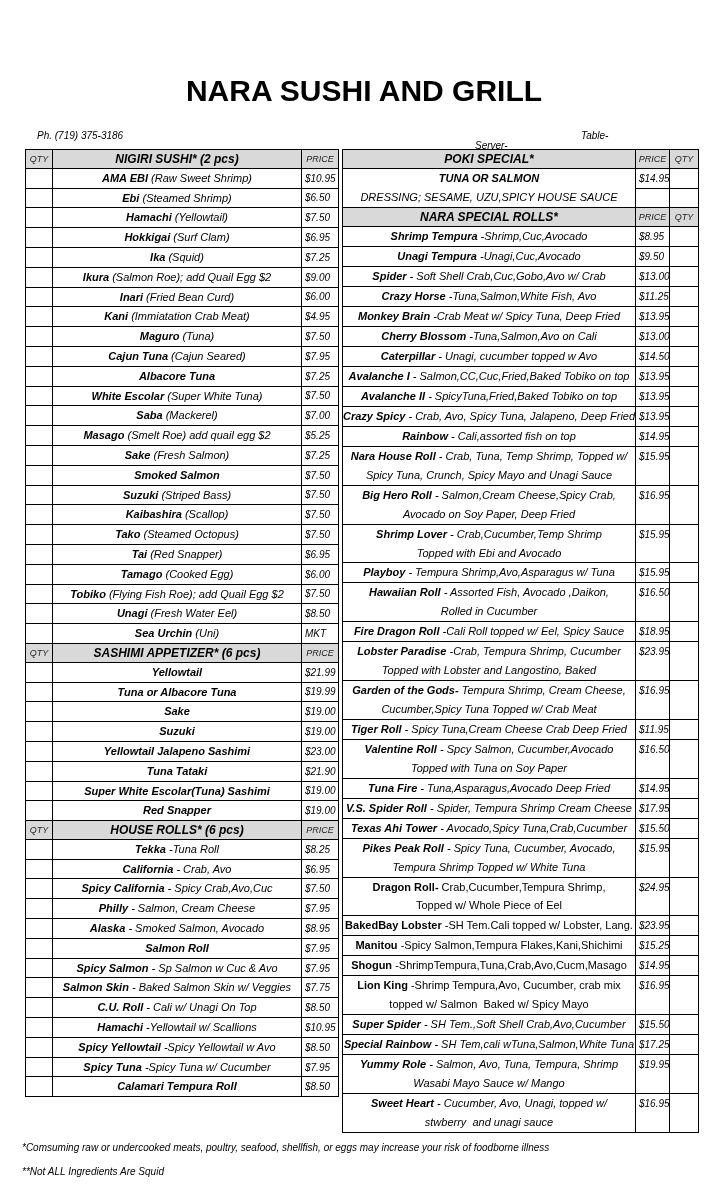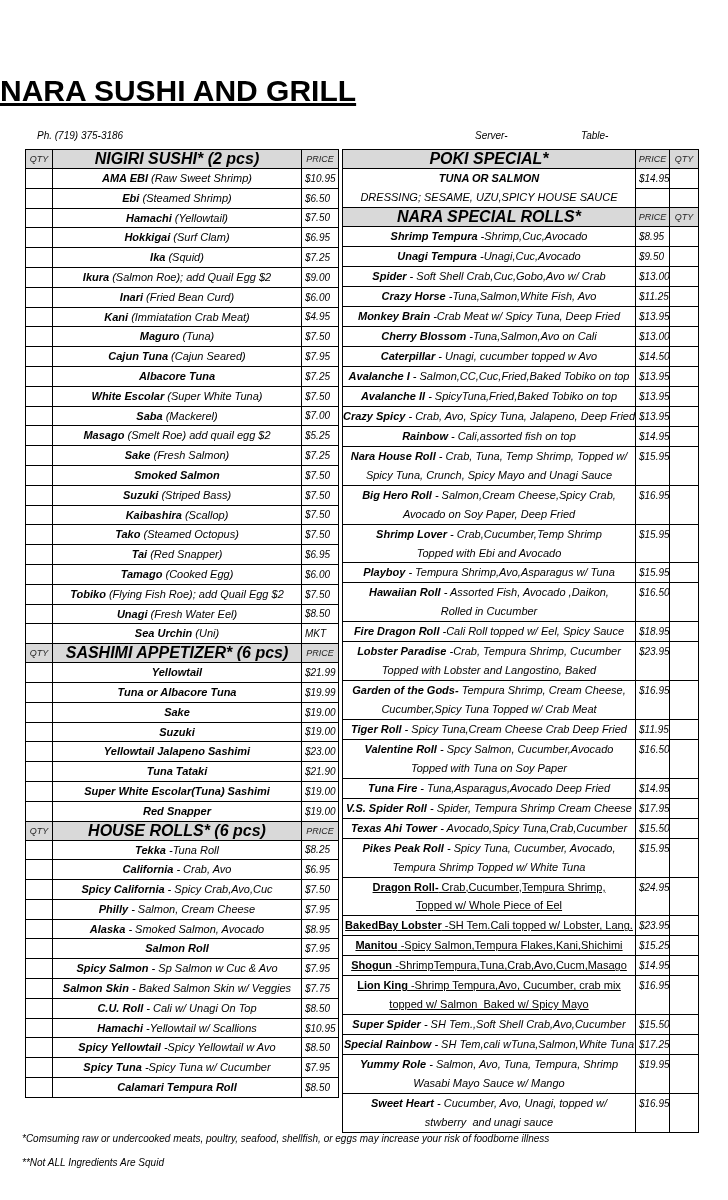--- a/index.html
+++ b/index.html
@@ -9,10 +9,9 @@
     font-family:"Liberation Sans", sans-serif; color:#000;
   }
   .page-title {
-    margin-top:74px; text-align:left;
+    margin-top:74px; text-align:center;
     font-size:30px; font-weight:bold; line-height:34px;
     font-family:"Liberation Sans", sans-serif;
-    text-decoration:underline;
   }
   .meta-row {
     position:relative; width:672px; margin:22px 0 5px 25px; height:14px;

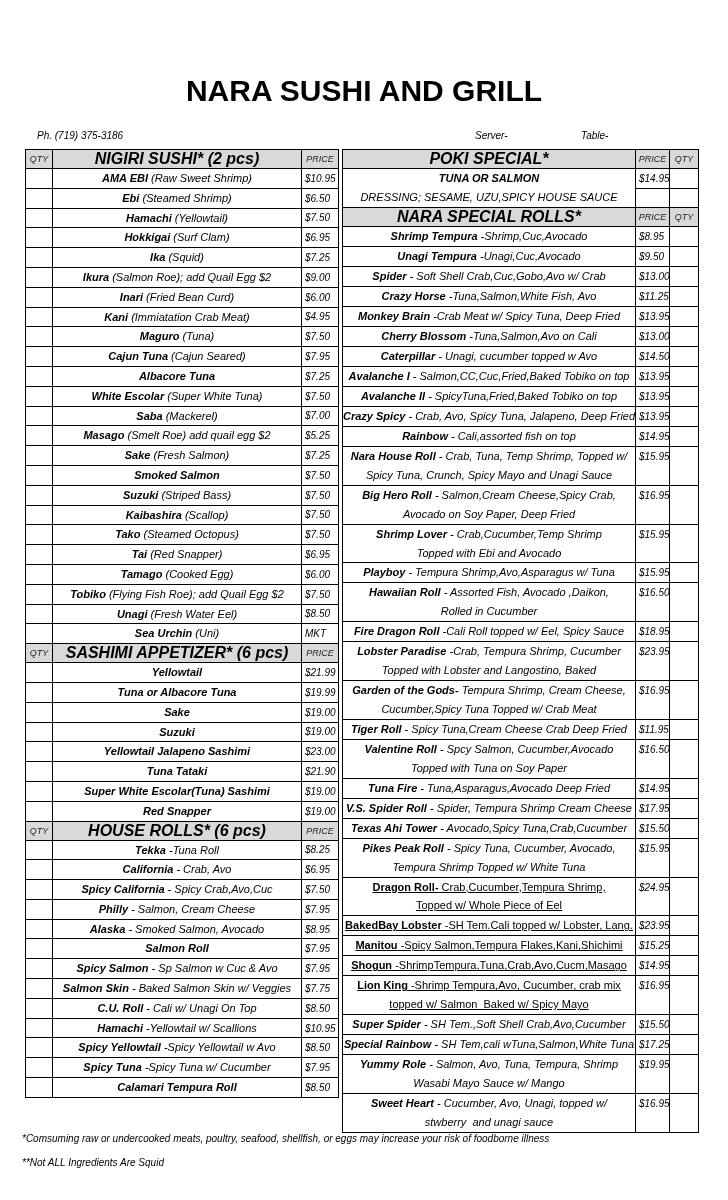--- a/index.html
+++ b/index.html
@@ -18,7 +18,7 @@
     font-size:10px; font-style:italic;
   }
   .meta-phone  { position:absolute; left:12px;  top:0; }
-  .meta-server { position:absolute; left:450px; top:0; }
+  .meta-server { position:absolute; left:450px; top:10px; }
   .meta-table  { position:absolute; left:556px; top:0; }
 
   .menus { display:flex; align-items:flex-start; margin-left:25px; }

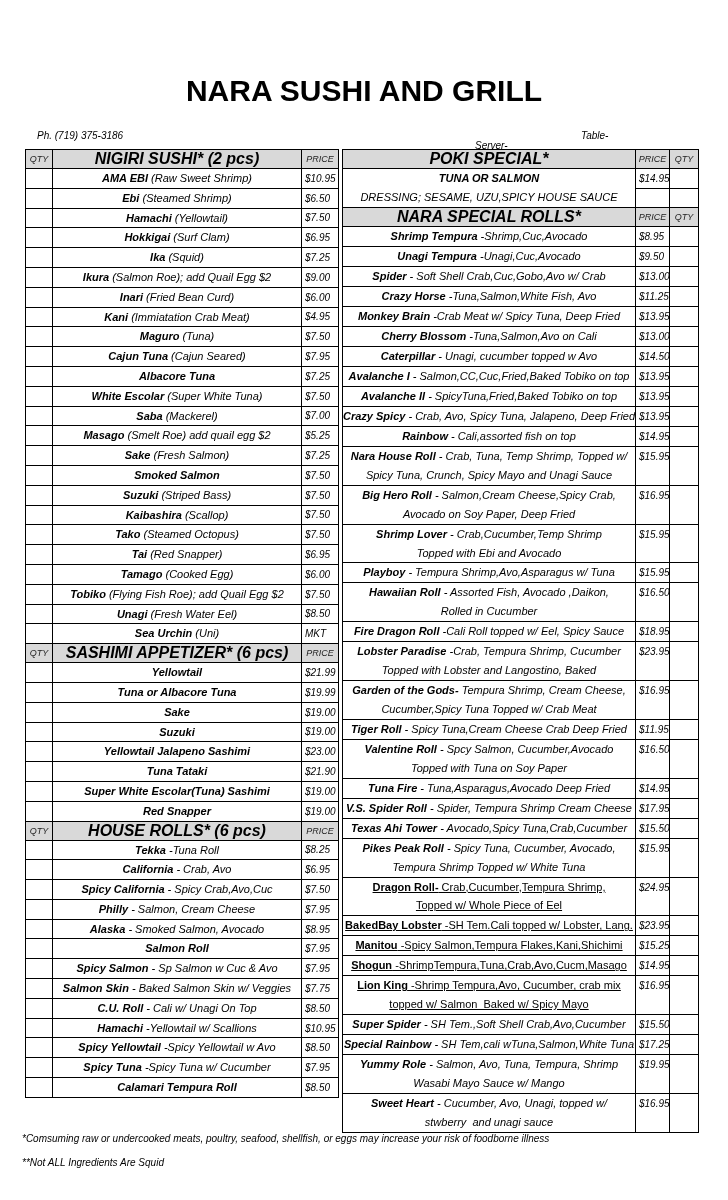--- a/index.html
+++ b/index.html
@@ -35,7 +35,7 @@
   .right-t td { height:19px; }
 
   .sec td { background:var(--header-bg,#d9d9d9); }
-  .sectitle { font-size:16px; font-weight:bold; font-style:italic; }
+  .sectitle { font-size:12px; font-weight:bold; font-style:italic; }
   .lab { font-size:9px; font-style:italic; font-weight:normal; color:#222; }
 
   .nm { font-weight:bold; font-style:italic; white-space:pre; }

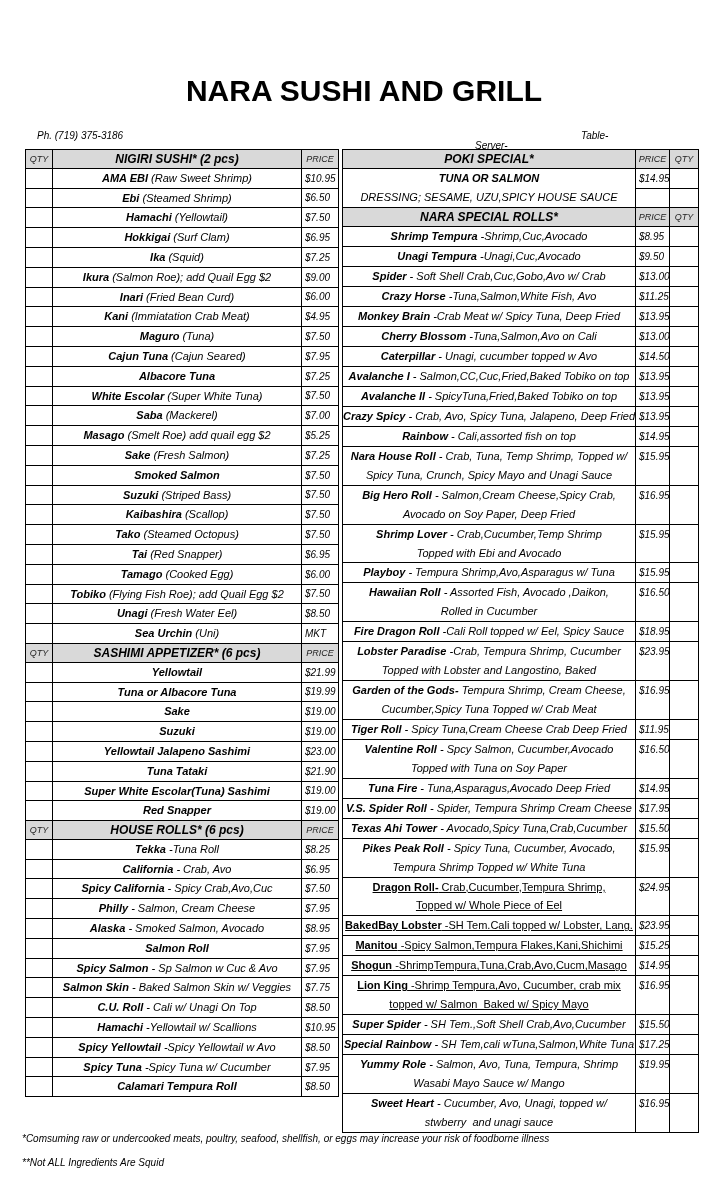--- a/index.html
+++ b/index.html
@@ -40,7 +40,7 @@
 
   .nm { font-weight:bold; font-style:italic; white-space:pre; }
   .ds { font-style:italic; white-space:pre; }
-  .up .nm, .up .ds { font-style:normal;text-decoration:underline; }
+  .up .nm, .up .ds { font-style:normal; }
 
   .itemcell { line-height:18.8px; }
   .l1 { white-space:nowrap; line-height:18.9px; }

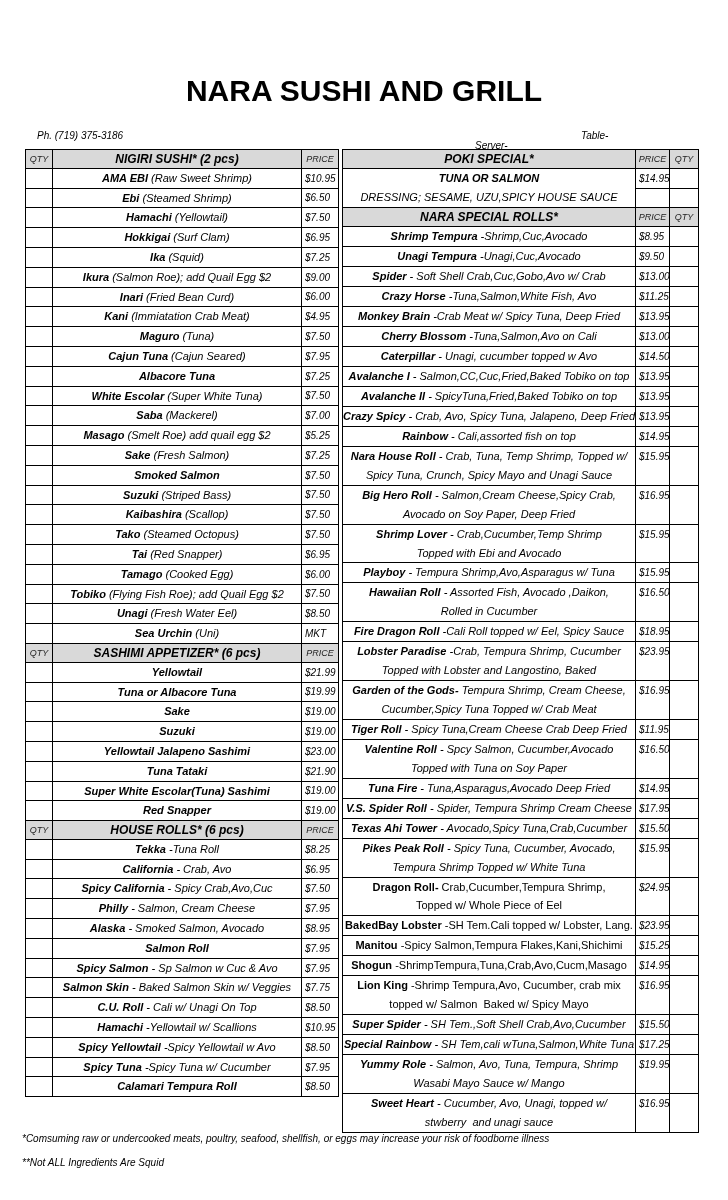--- a/index.html
+++ b/index.html
@@ -53,7 +53,7 @@
   .top { vertical-align:top; line-height:18px; padding-top:1px; }
 
   .footnote { margin-left:22px; font-size:10px; font-style:italic; }
-  .fn1 { }
+  .fn1 { margin-top:9px; }
   .fn2 { margin-top:13px; }
 </style>
 </head>

